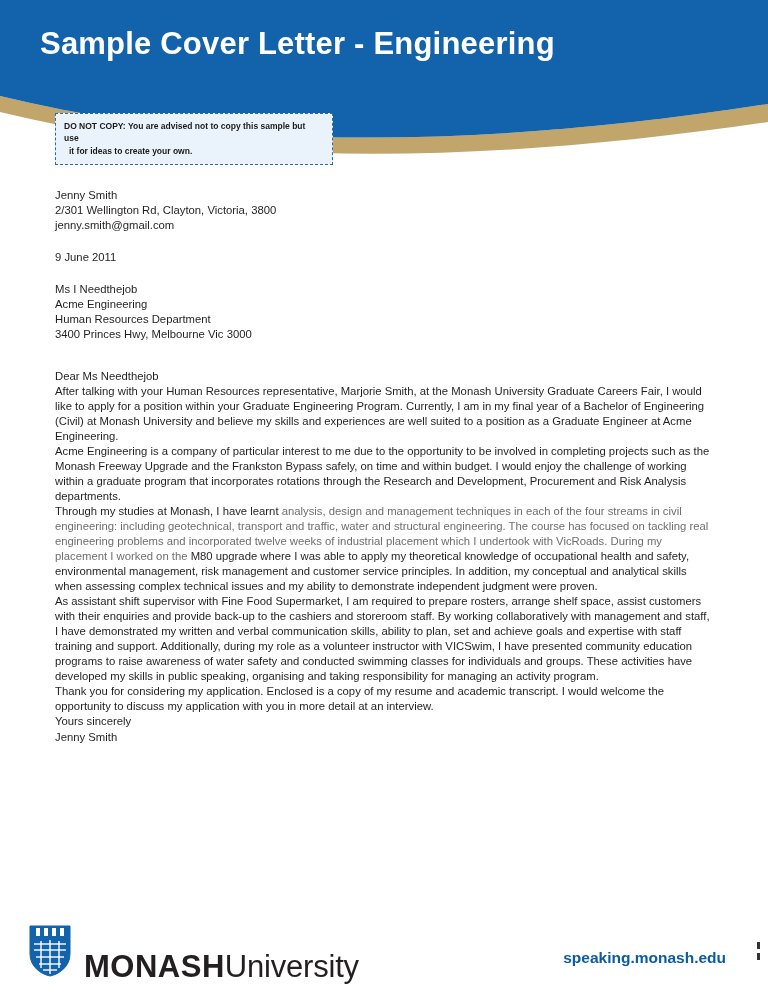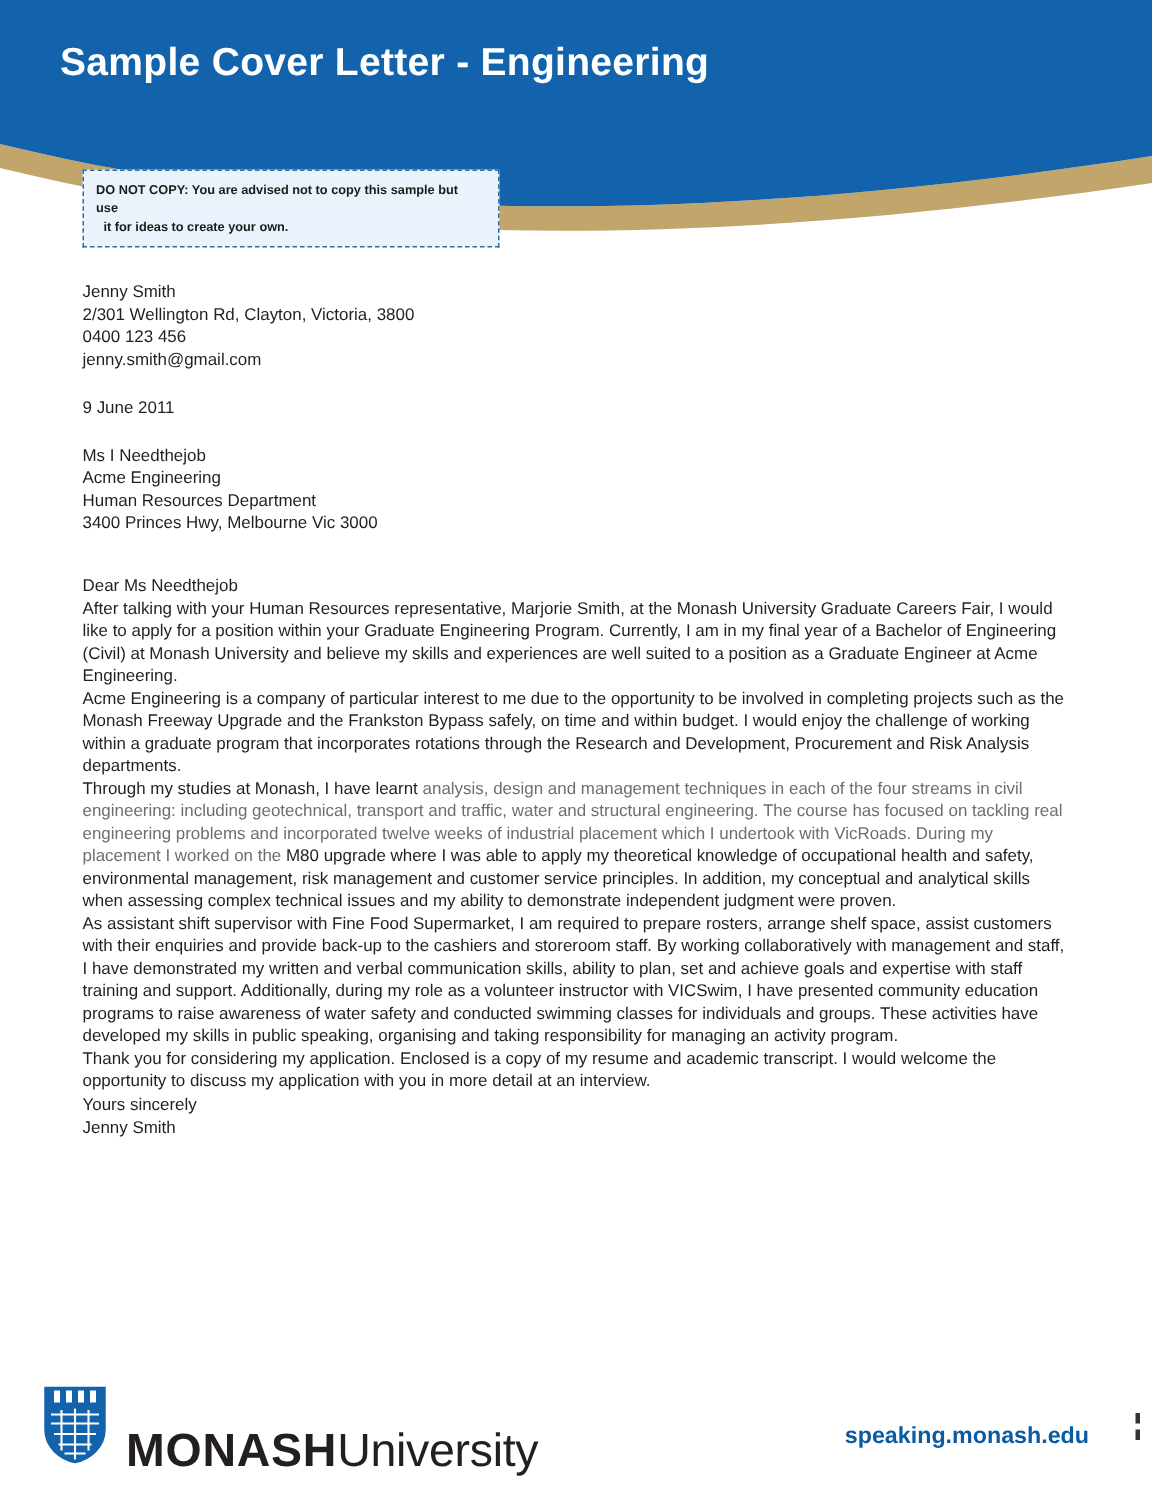--- a/index.html
+++ b/index.html
@@ -29,7 +29,7 @@
     position: absolute;
     left: 40px;
     top: 26px;
-    font-size: 26px;
+    font-size: 31px;
     font-weight: bold;
     color: #ffffff;
     letter-spacing: 0.2px;

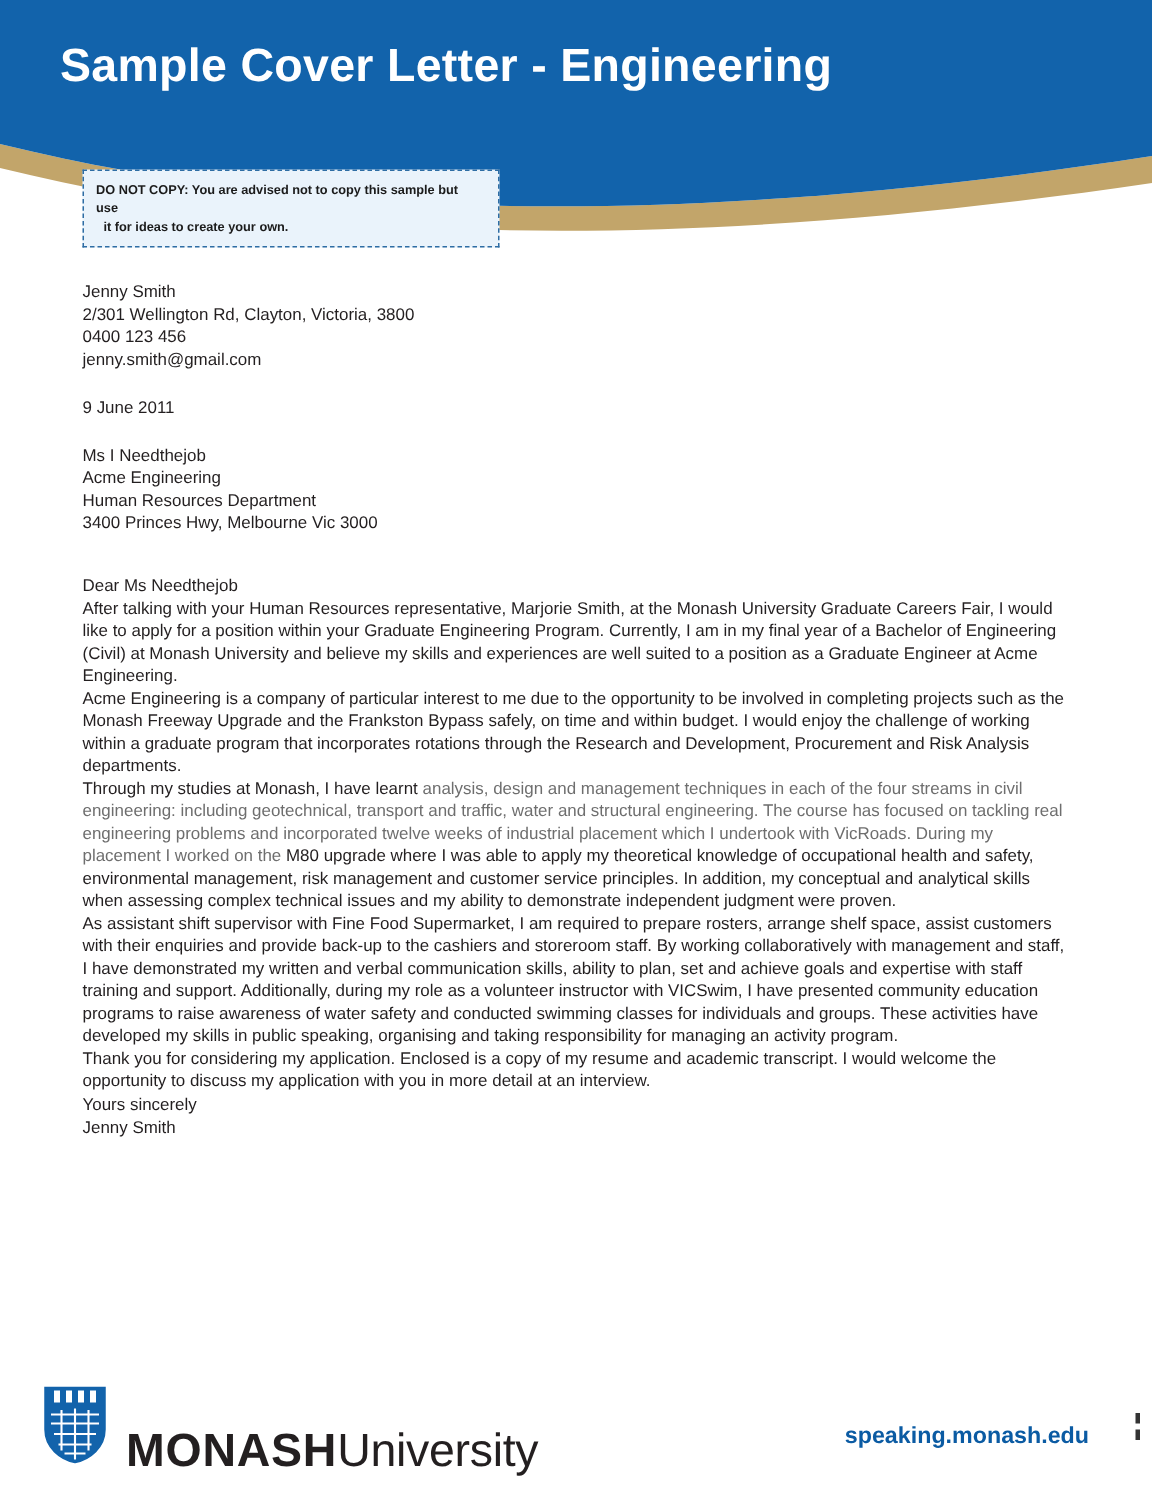--- a/index.html
+++ b/index.html
@@ -158,7 +158,6 @@
   <div class="blk">
     <p>Jenny Smith</p>
     <p>2/301 Wellington Rd, Clayton, Victoria, 3800</p>
-    <p>0400 123 456</p>
     <p>jenny.smith@gmail.com</p>
   </div>
 

